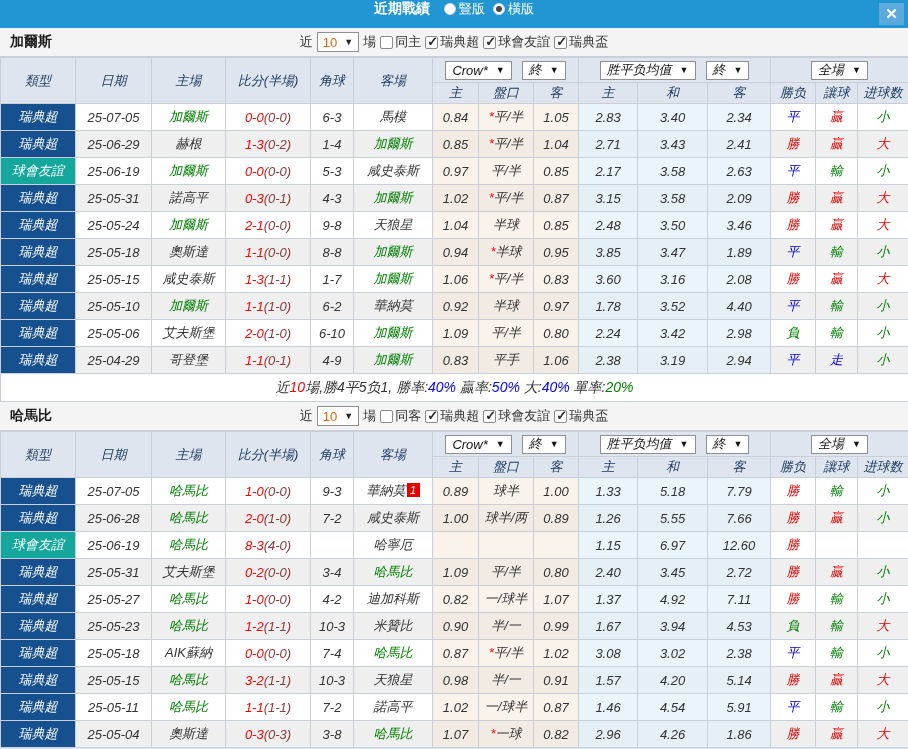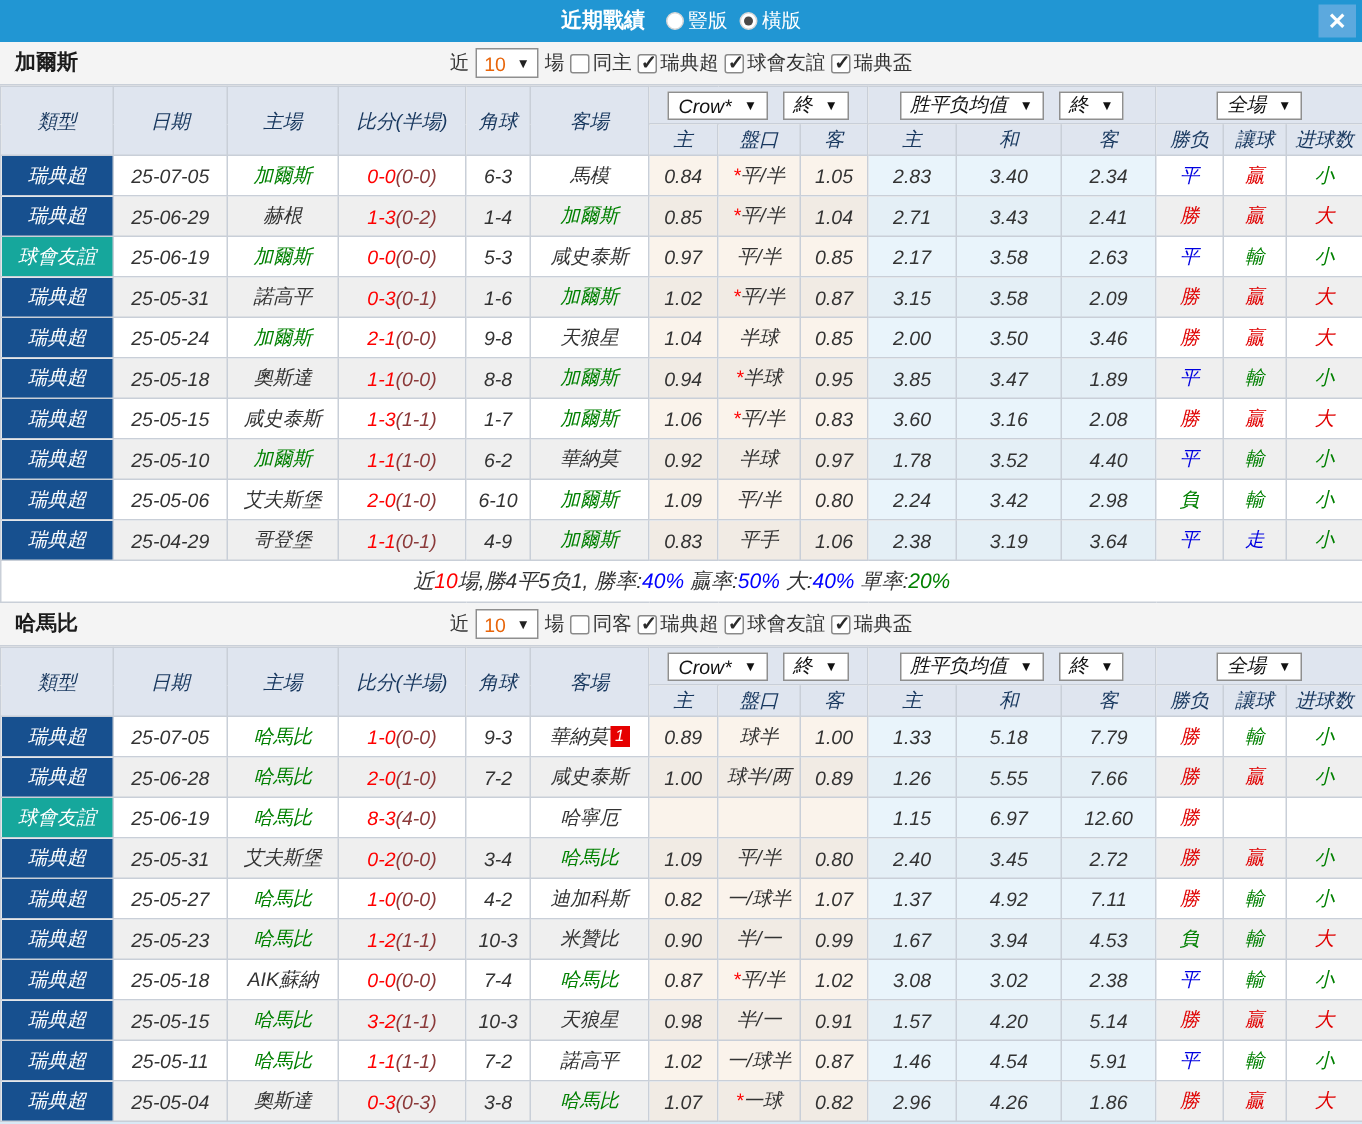--- a/index.html
+++ b/index.html
@@ -7,7 +7,7 @@
   body { width:908px; font-family:"Liberation Sans", sans-serif; }
 
   
-  .titlebar { height:28px; background:#2196D3; display:flex; align-items:center; justify-content:center; position:relative; }
+  .titlebar { height:28px; background:#2196D3; display:flex; align-items:flex-start; justify-content:center; position:relative; }
   .titlebar .title { color:#fff; font-weight:bold; font-size:14px; margin-right:6px; }
   .radio-opt { display:inline-flex; align-items:center; gap:3px; color:#fff; font-size:13px; margin-left:8px; cursor:pointer; }
   .radio { width:12px; height:12px; border-radius:50%; background:#fff; border:1px solid #d7d7d7; display:inline-block; position:relative; }

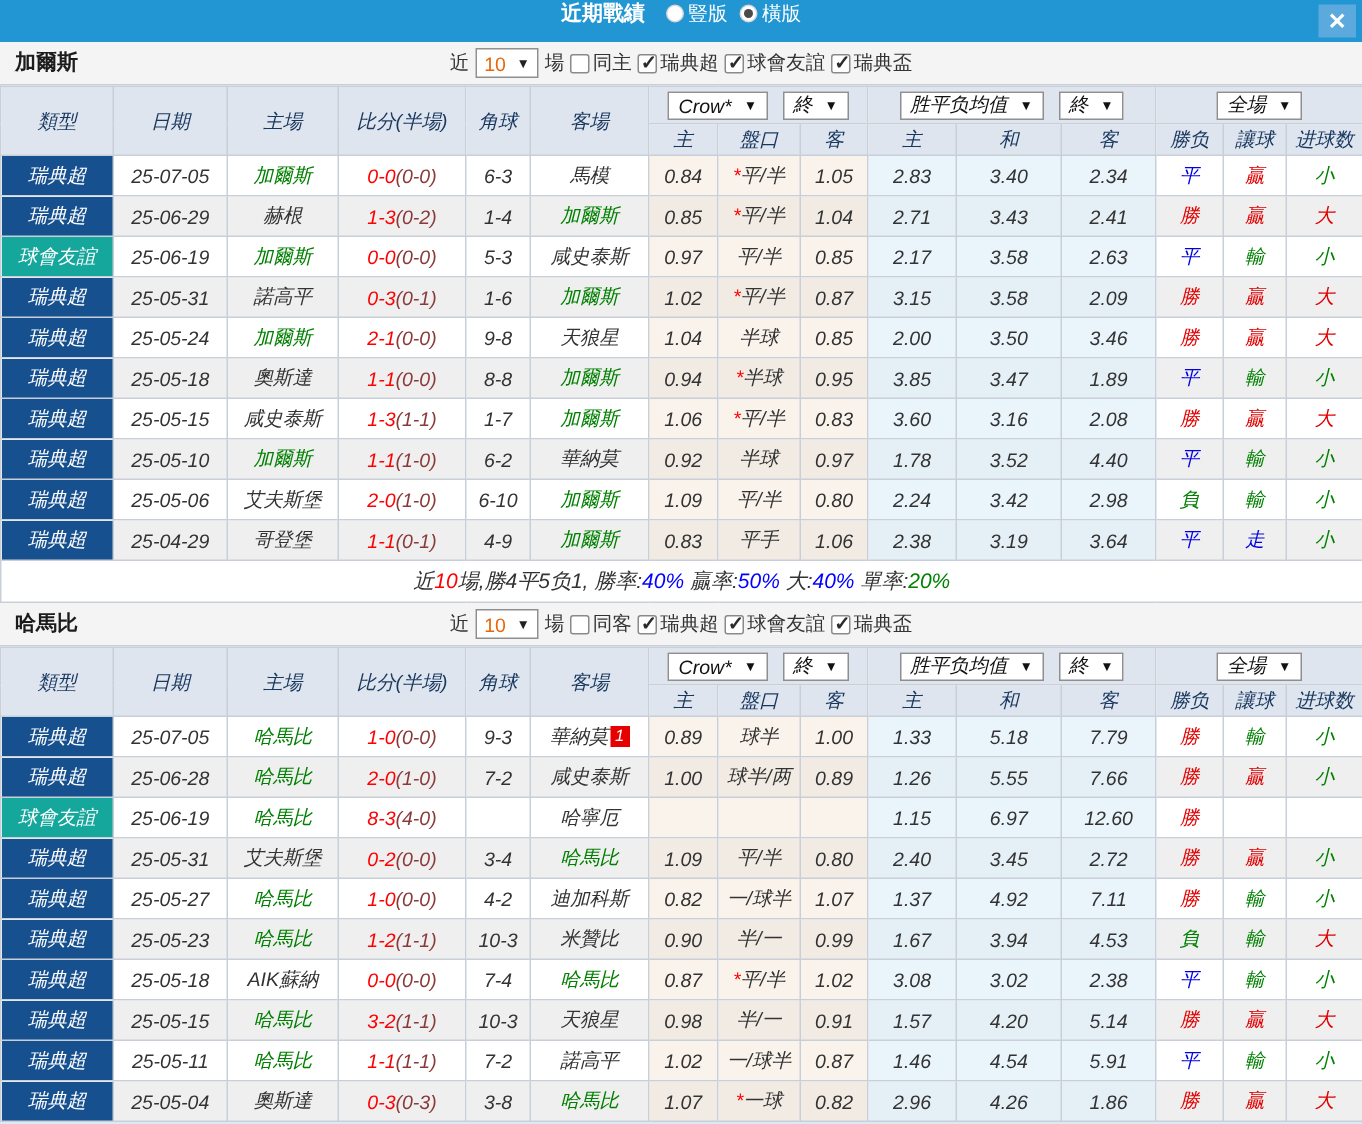--- a/index.html
+++ b/index.html
@@ -224,7 +224,7 @@
         <td>25-05-31</td>
         <td>諾高平</td>
         <td><span class="score-ft">0-3</span><span class="score-ht">(0-1)</span></td>
-        <td>1-6</td>
+        <td>4-3</td>
         <td><span class="t-green">加爾斯</span></td>
         <td class="oddsbg">1.02</td>
         <td class="oddsbg"><span class="star">*</span>平/半</td>

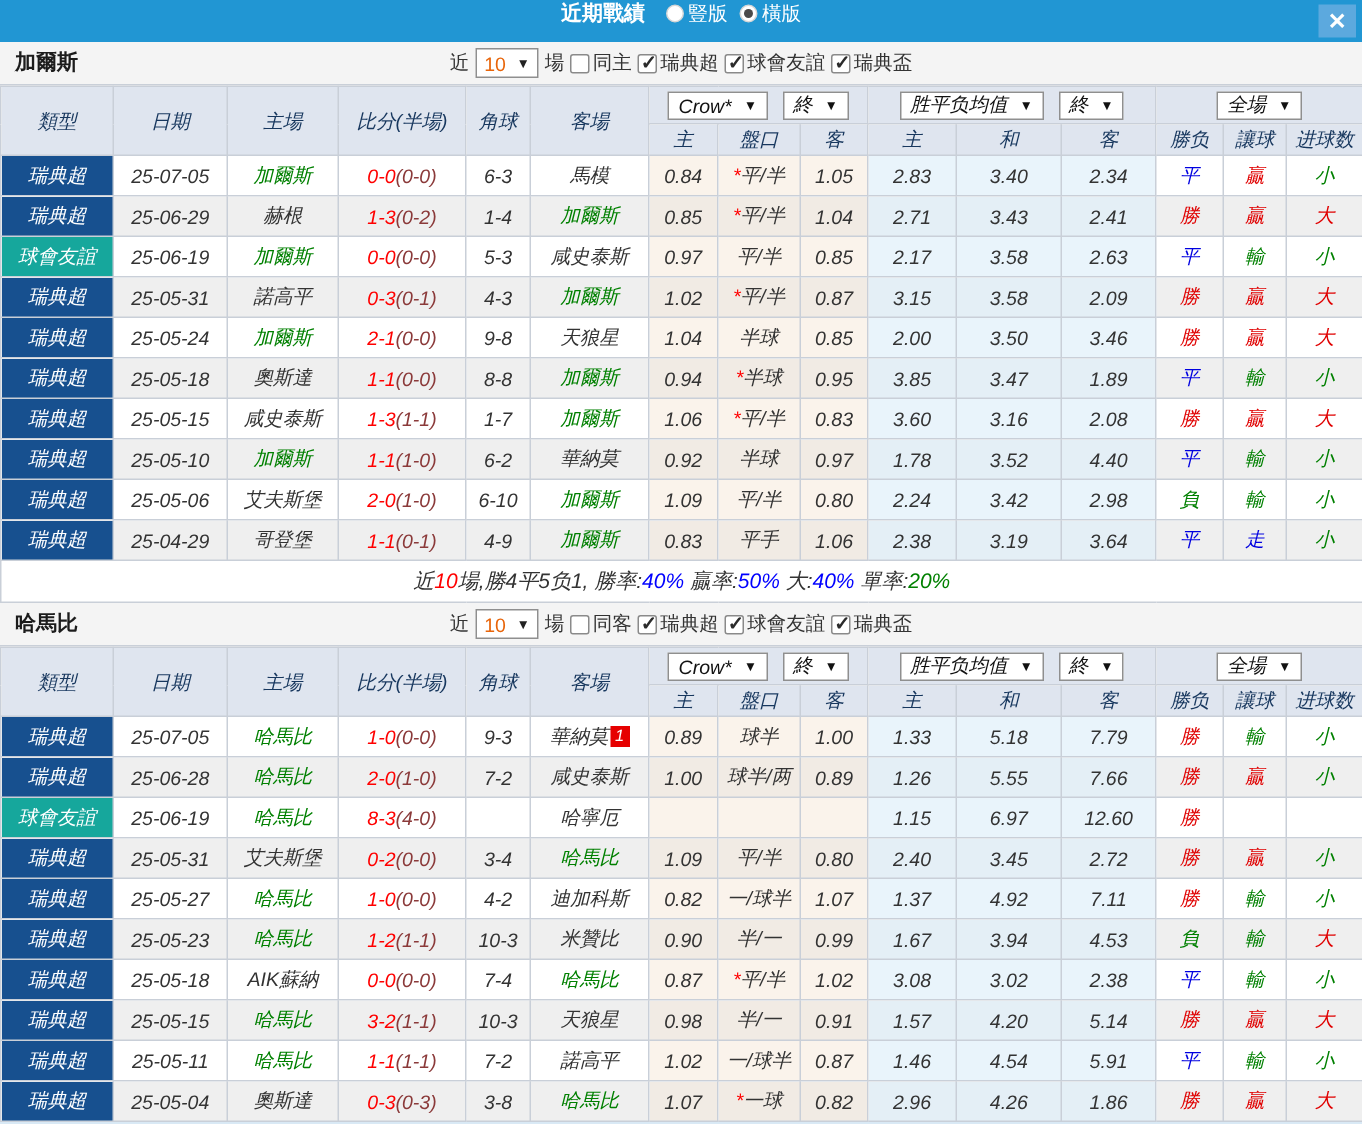--- a/index.html
+++ b/index.html
@@ -246,7 +246,7 @@
         <td class="oddsbg">1.04</td>
         <td class="oddsbg">半球</td>
         <td class="oddsbg">0.85</td>
-        <td class="avgbg">2.00</td>
+        <td class="avgbg">2.48</td>
         <td class="avgbg">3.50</td>
         <td class="avgbg">3.46</td>
         <td><span style="color:#E00000">勝</span></td>

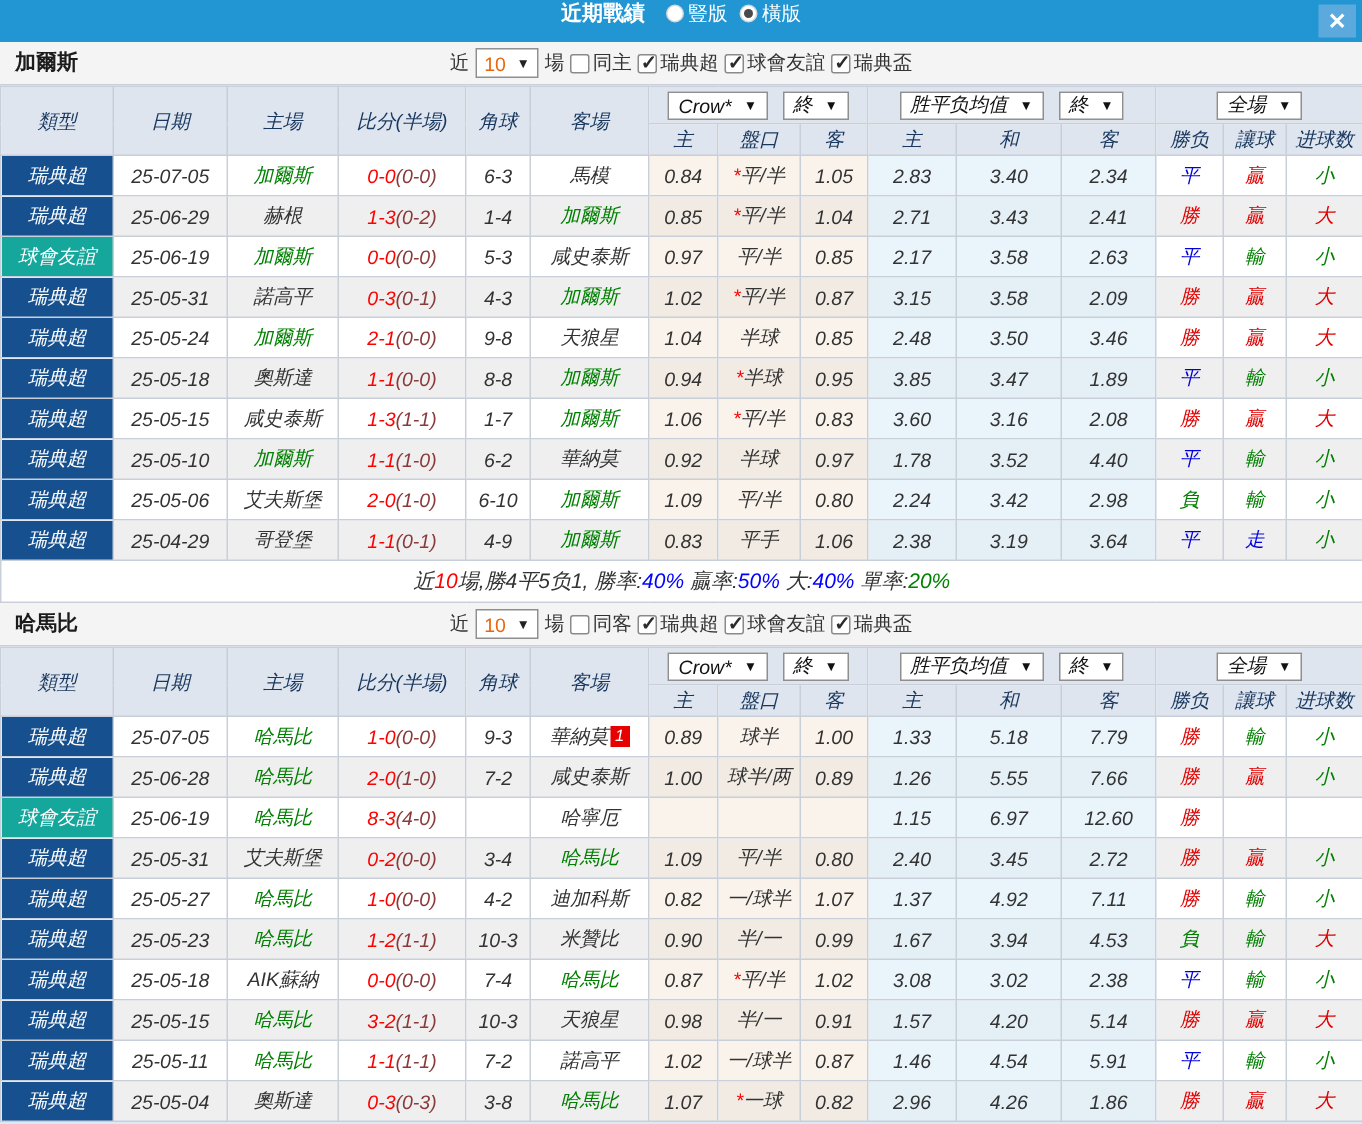--- a/index.html
+++ b/index.html
@@ -333,7 +333,7 @@
         <td class="oddsbg">1.06</td>
         <td class="avgbg">2.38</td>
         <td class="avgbg">3.19</td>
-        <td class="avgbg">3.64</td>
+        <td class="avgbg">2.94</td>
         <td><span style="color:#0000E0">平</span></td>
         <td><span style="color:#0000E0">走</span></td>
         <td><span style="color:#008000">小</span></td>

